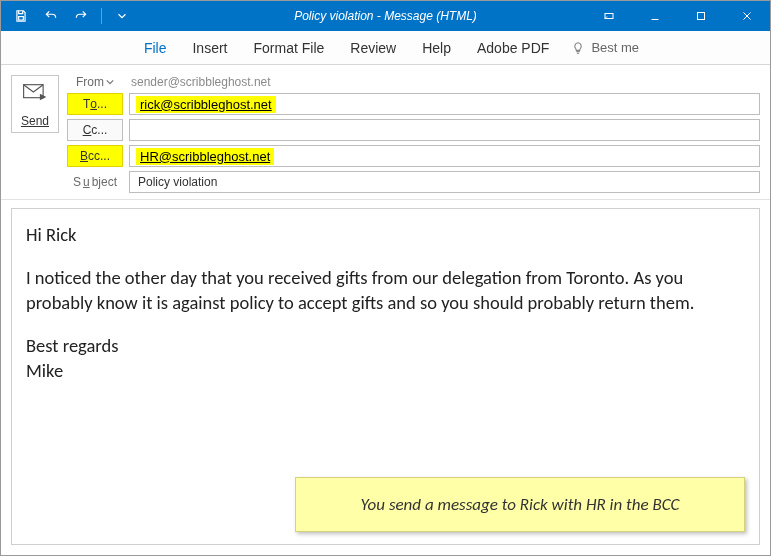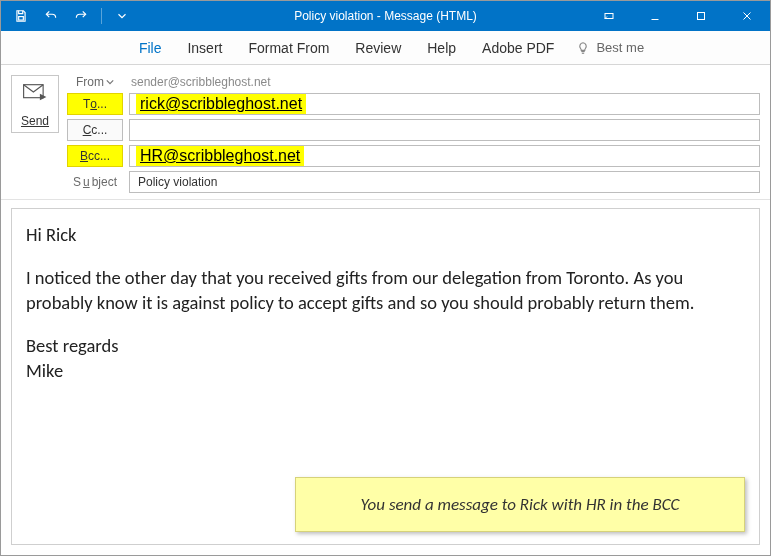--- a/index.html
+++ b/index.html
@@ -46,6 +46,7 @@
     text-align: center;
     line-height: 30px;
     pointer-events: none;
+    font-style: italic;
   }
   .winctrl { margin-left: auto; display: flex; }
   .winctrl .wbtn {

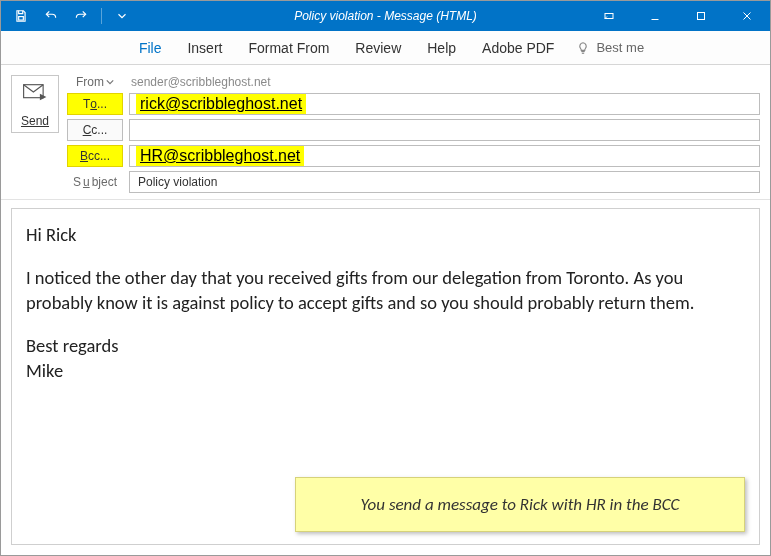--- a/index.html
+++ b/index.html
@@ -231,7 +231,7 @@
   <div class="ribbon">
     <div class="rtab file">File</div>
     <div class="rtab">Insert</div>
-    <div class="rtab">Format From</div>
+    <div class="rtab">Format File</div>
     <div class="rtab">Review</div>
     <div class="rtab">Help</div>
     <div class="rtab">Adobe PDF</div>

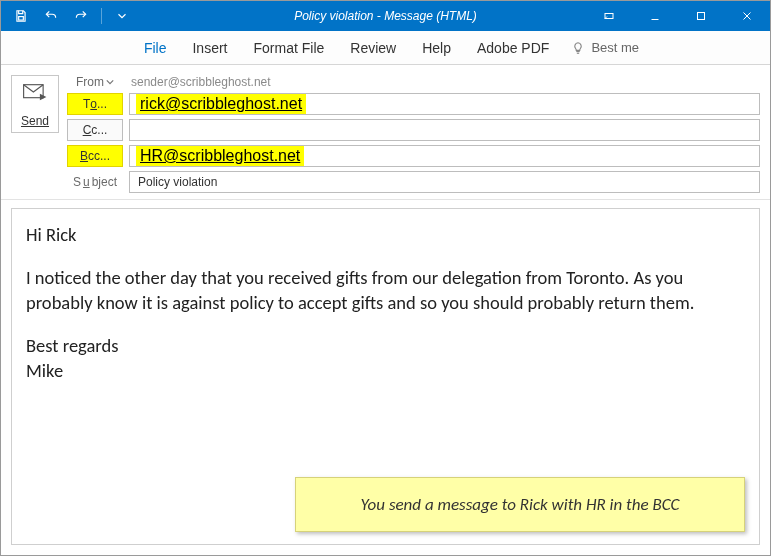--- a/index.html
+++ b/index.html
@@ -131,7 +131,7 @@
     padding: 1px 4px;
     text-decoration: underline;
     color: #000;
-    font-size: 16px;
+    font-size: 13px;
   }
   .fromval { color:#8a8a8a; font-size:12px; padding-left:2px; }
 

